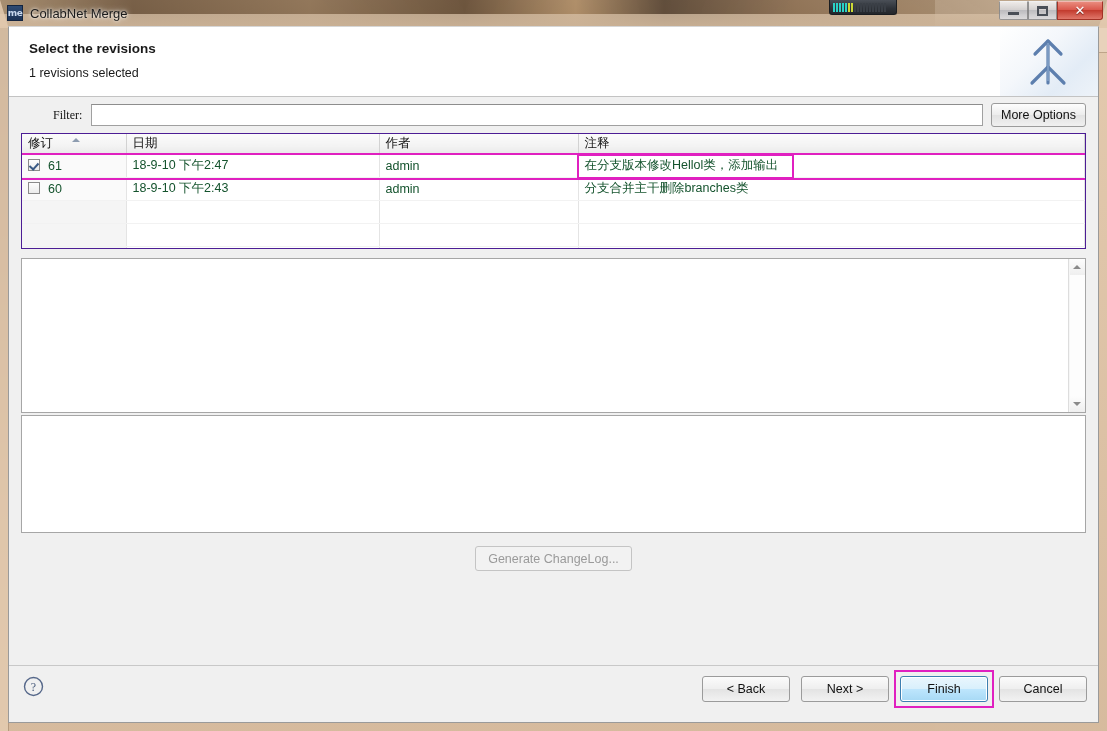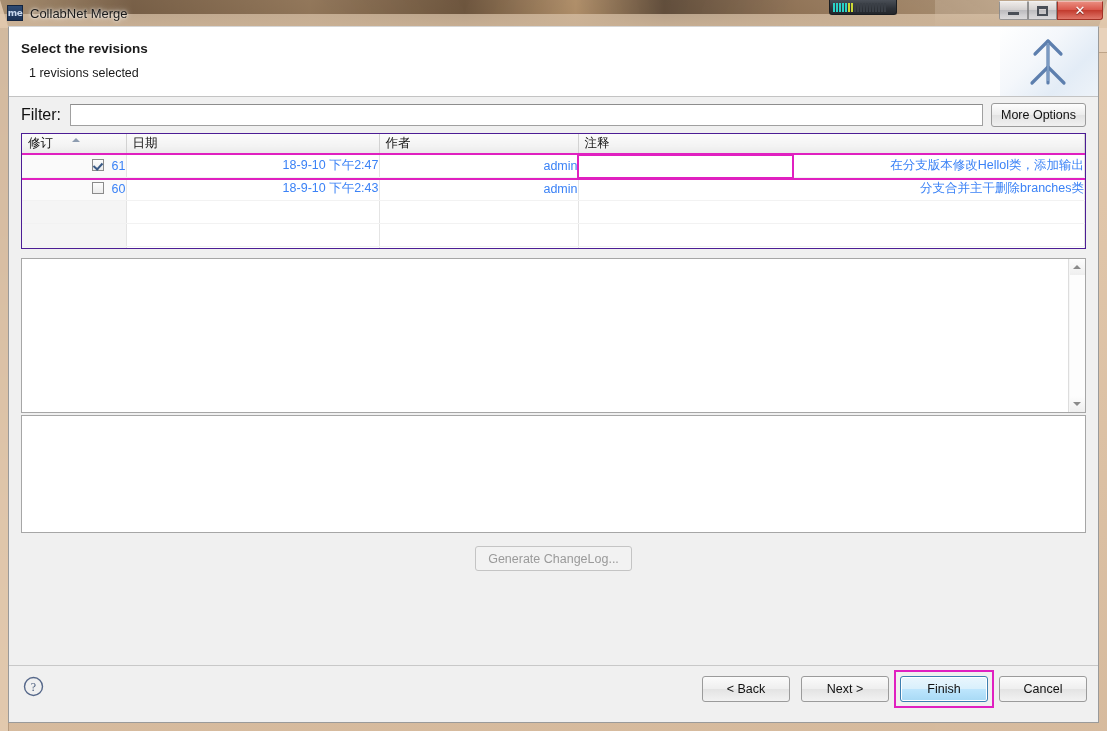--- a/index.html
+++ b/index.html
@@ -133,7 +133,7 @@
     overflow: hidden;
   }
   .hdr-title {
-    position: absolute; left: 12px; top: 14px;
+    position: absolute; left: 20px; top: 14px;
     font-size: 13.5px; font-weight: bold; color: #1a1a1a;
     font-family: "Liberation Sans", sans-serif;
   }

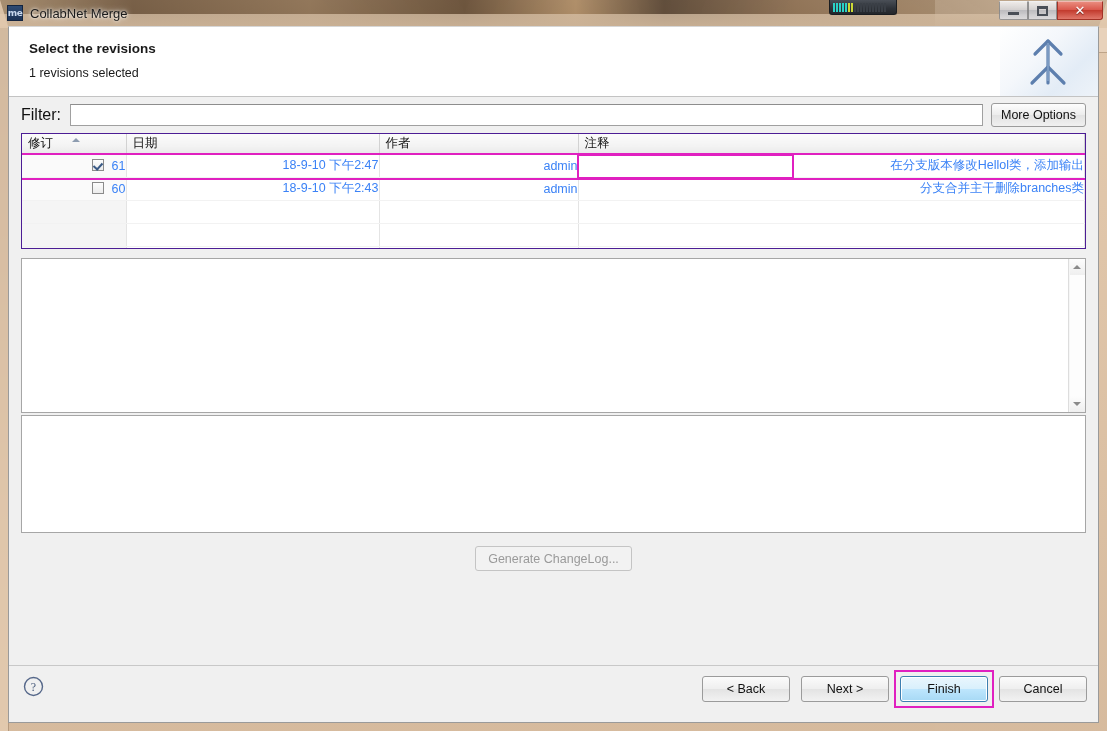--- a/index.html
+++ b/index.html
@@ -155,8 +155,9 @@
     display: flex; align-items: center;
   }
   .filter-label {
-    font-size: 16px; color: #111; margin-right: 9px;
-    font-family: Liberation Sans, sans-serif;
+    font-size: 12px; color: #111; margin-right: 9px;
+    font-family: Liberation Serif, serif;
+    margin-left: 32px;
   }
   .filter-input {
     flex: 1; height: 22px;

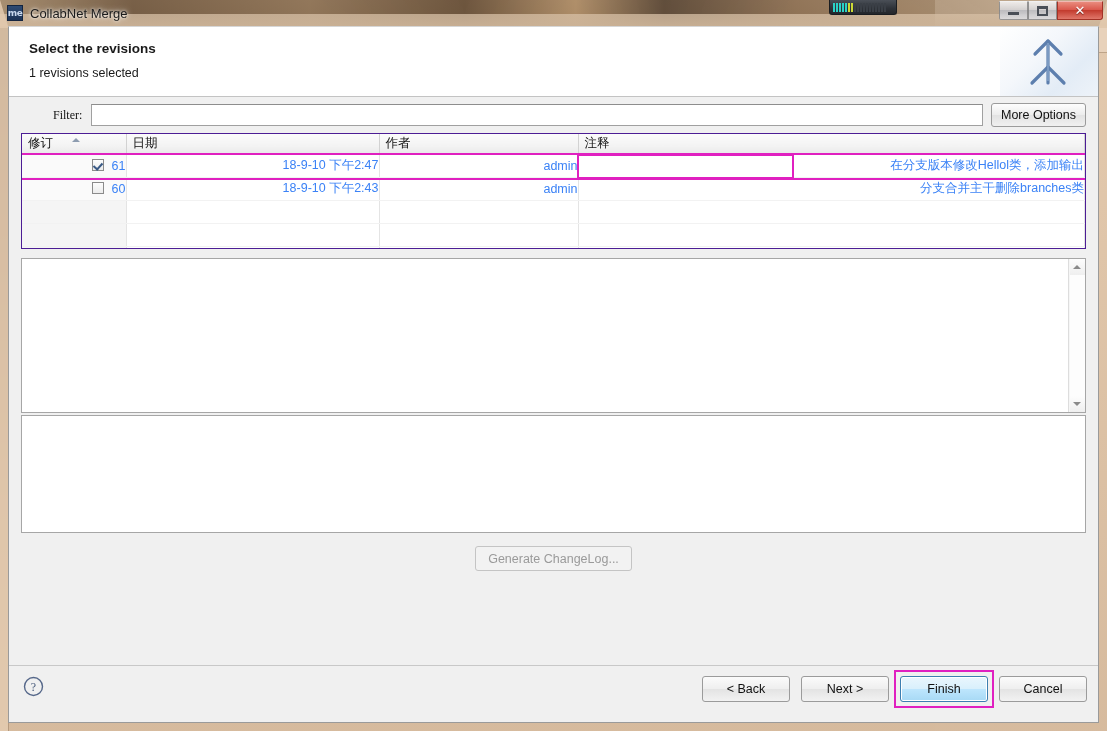--- a/index.html
+++ b/index.html
@@ -214,14 +214,13 @@
   }
   table.rev td {
     height: 23px;
-    font-size: 12.5px; color: #3b82f6;
+    font-size: 12.5px; color: #14532d;
     border-right: 1px solid #e4e4e4;
     border-bottom: 1px solid #f2f2f2;
     padding: 0 0 0 6px;
     vertical-align: middle;
     background: #fff;
     font-family: "Liberation Sans", "DejaVu Sans", sans-serif;
-    text-align: right;
   }
   table.rev td.col-rev { background: #fafafa; }
   table.rev tr.filler td { background: #fff; }

